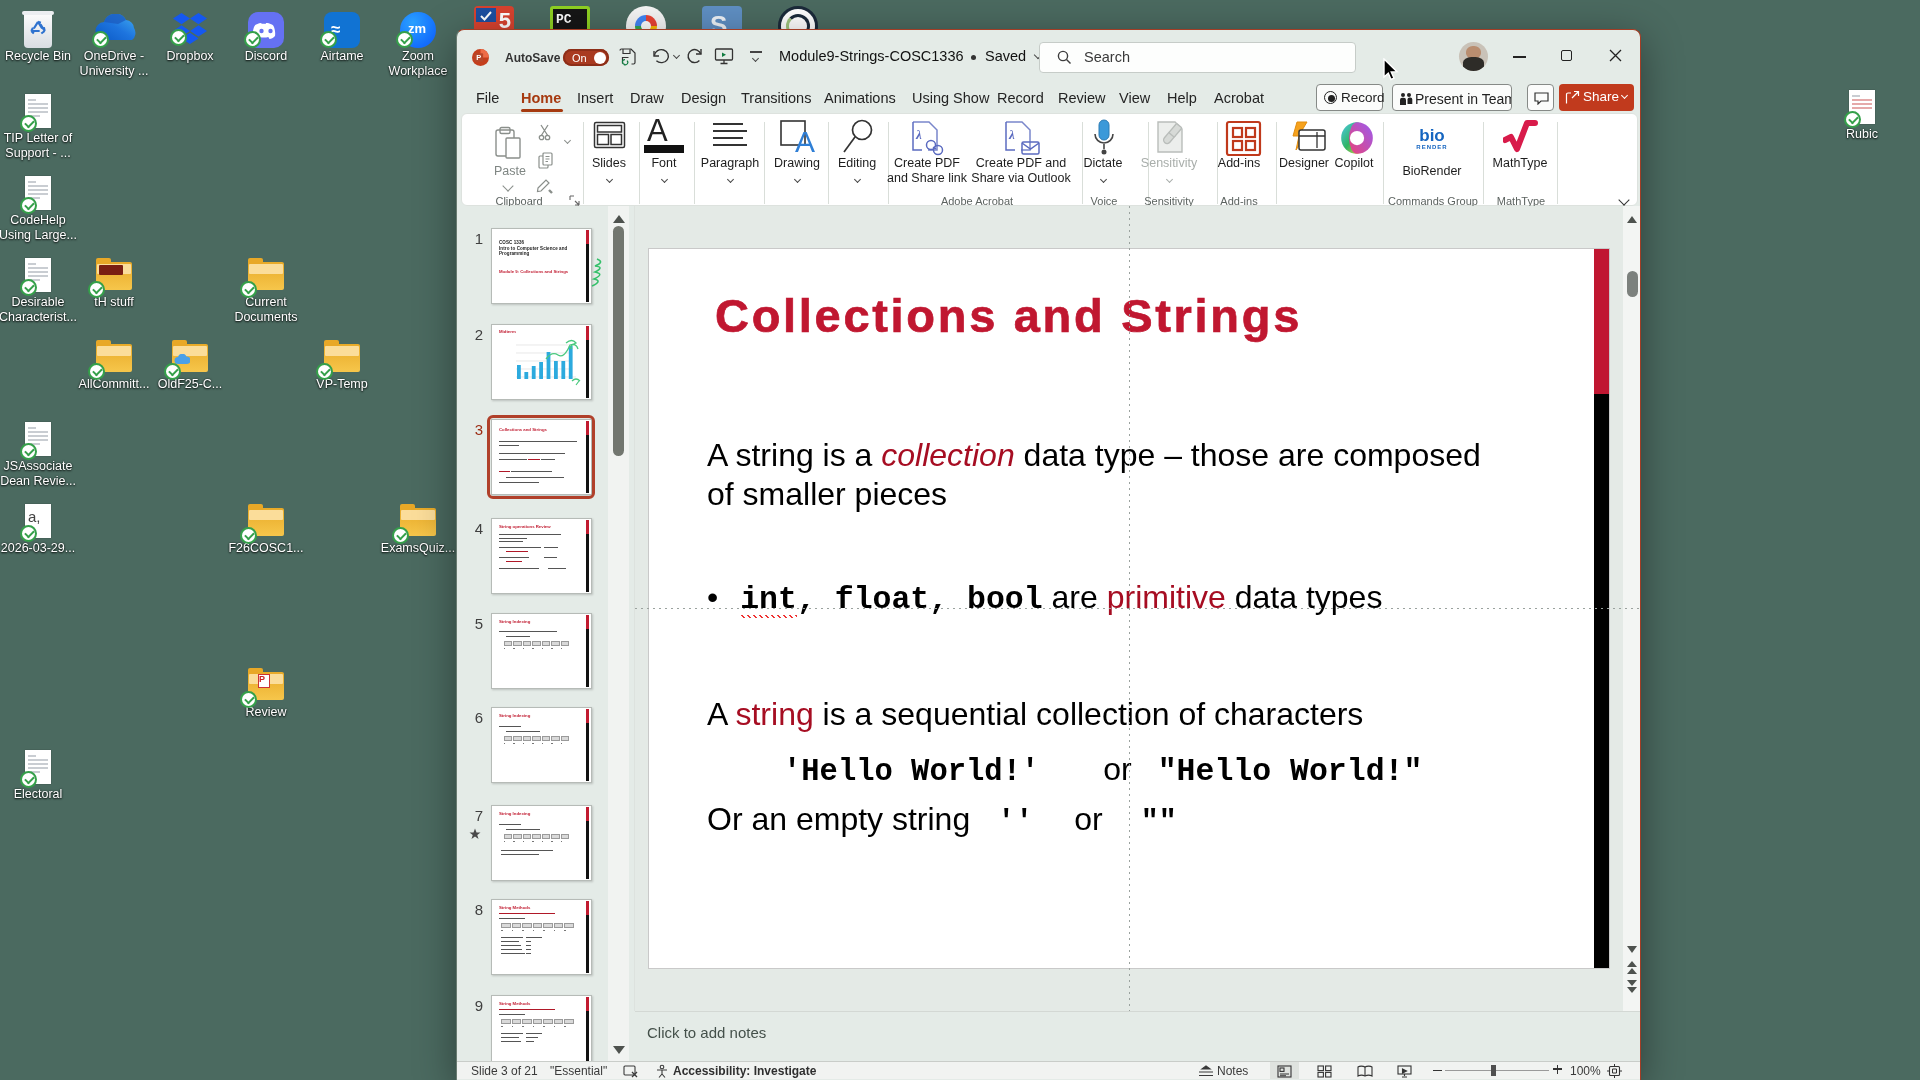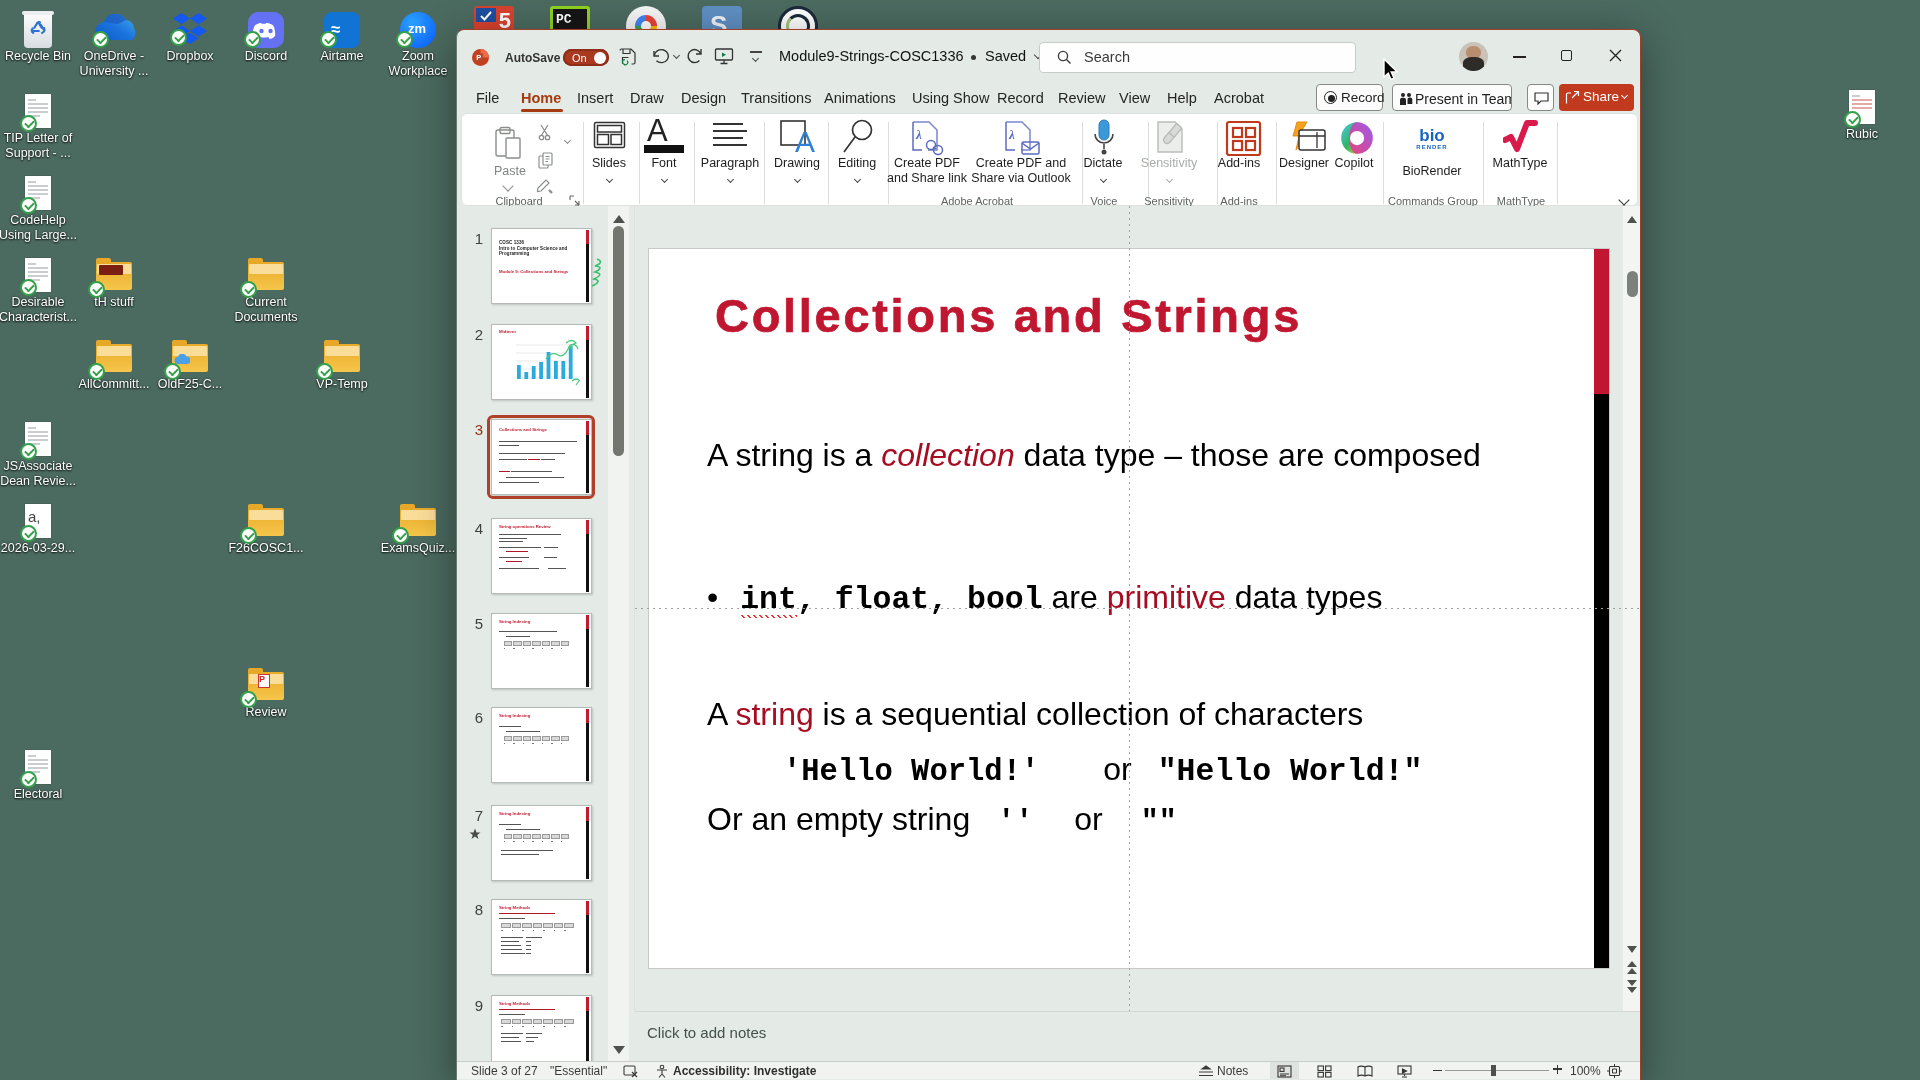--- a/index.html
+++ b/index.html
@@ -783,6 +783,7 @@
     <div style="left:945px;top:145px;width:15px;height:574px;background:#000"></div>
     <div class="ln" style="left:66px;top:38.5px;font-size:47px;font-weight:bold;color:#c01730;letter-spacing:2.7px;-webkit-text-stroke:.7px #c01730">Collections and Strings</div>
     <div class="ln" style="left:58px;top:188px;font-size:32px">A string is a <span class="red" style="font-style:italic">collection</span> data type – those are composed</div>
+    <div class="ln" style="left:58px;top:227px;font-size:32px">of smaller pieces</div>
     <div class="ln" style="left:58px;top:330px;font-size:32px">•<span style="display:inline-block;width:22px"></span><span class="mono" style="font-size:31.5px"><span style="background:linear-gradient(45deg,transparent 40%,#e33 40%,#e33 60%,transparent 60%) repeat-x left bottom/6px 3px;padding-bottom:1px">int</span>, float, bool</span> are <span class="red">primitive</span> data types</div>
     <div class="ln" style="left:58px;top:447px;font-size:32px">A <span class="red">string</span> is a sequential collection of characters</div>
     <div class="ln" style="left:134px;top:502px;font-size:30.5px"><span class="mono">'Hello World!'</span><span style="font-size:32px;margin-left:64px">or</span><span class="mono" style="margin-left:26px;font-size:31.5px">"Hello World!"</span></div>

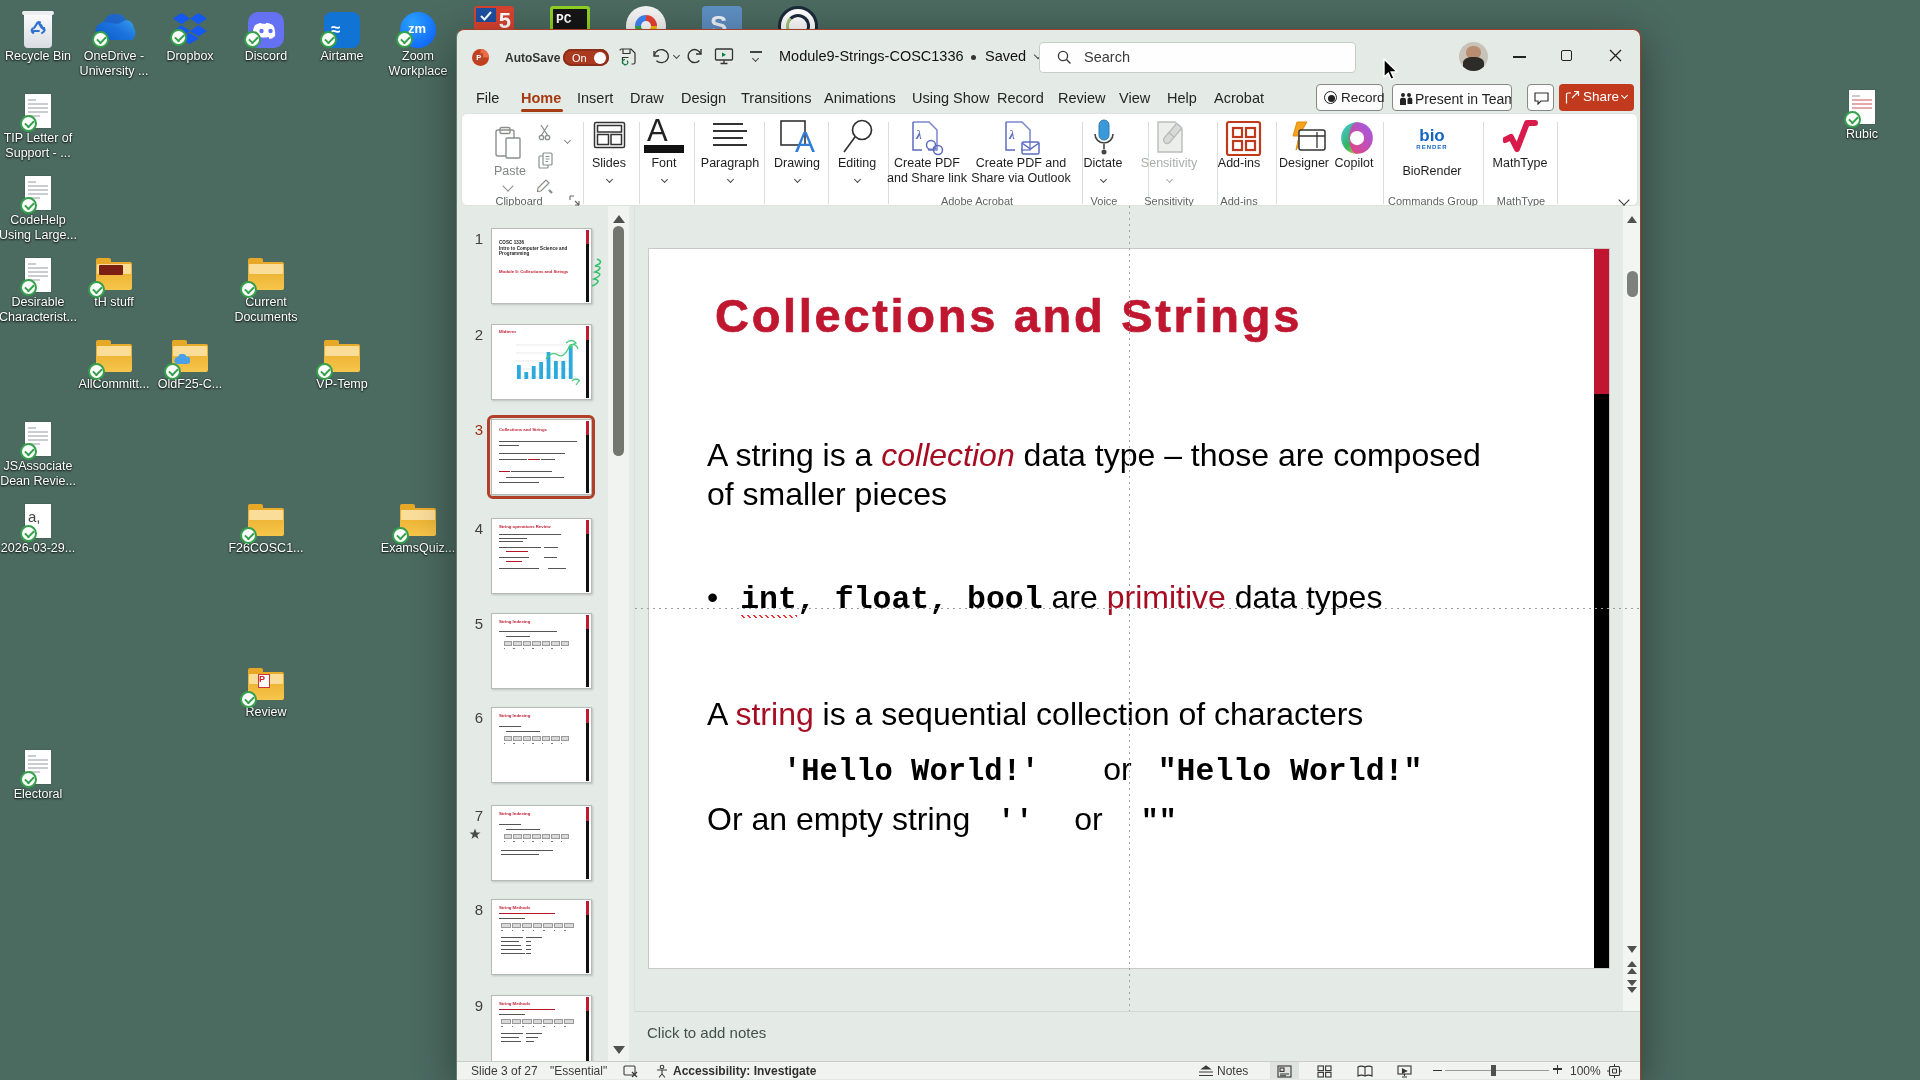--- a/index.html
+++ b/index.html
@@ -809,7 +809,7 @@
  </div>
 
  <div id="statusbar" style="left:0;top:1031px;width:1185px;height:18px;background:#f1f3f1;border-top:1px solid #c9cdc9">
-  <div style="left:14px;top:2px">Slide 3 of 27</div>
+  <div style="left:14px;top:2px">Slide 3 of 21</div>
   <div style="left:93px;top:2px">"Essential"</div>
   <svg style="left:166px;top:2.5px" width="15" height="13" viewBox="0 0 15 13" fill="none" stroke="#3a3a3a" stroke-width="1.1">
         <rect x="1" y="1" width="11" height="9" rx="1"></rect>

